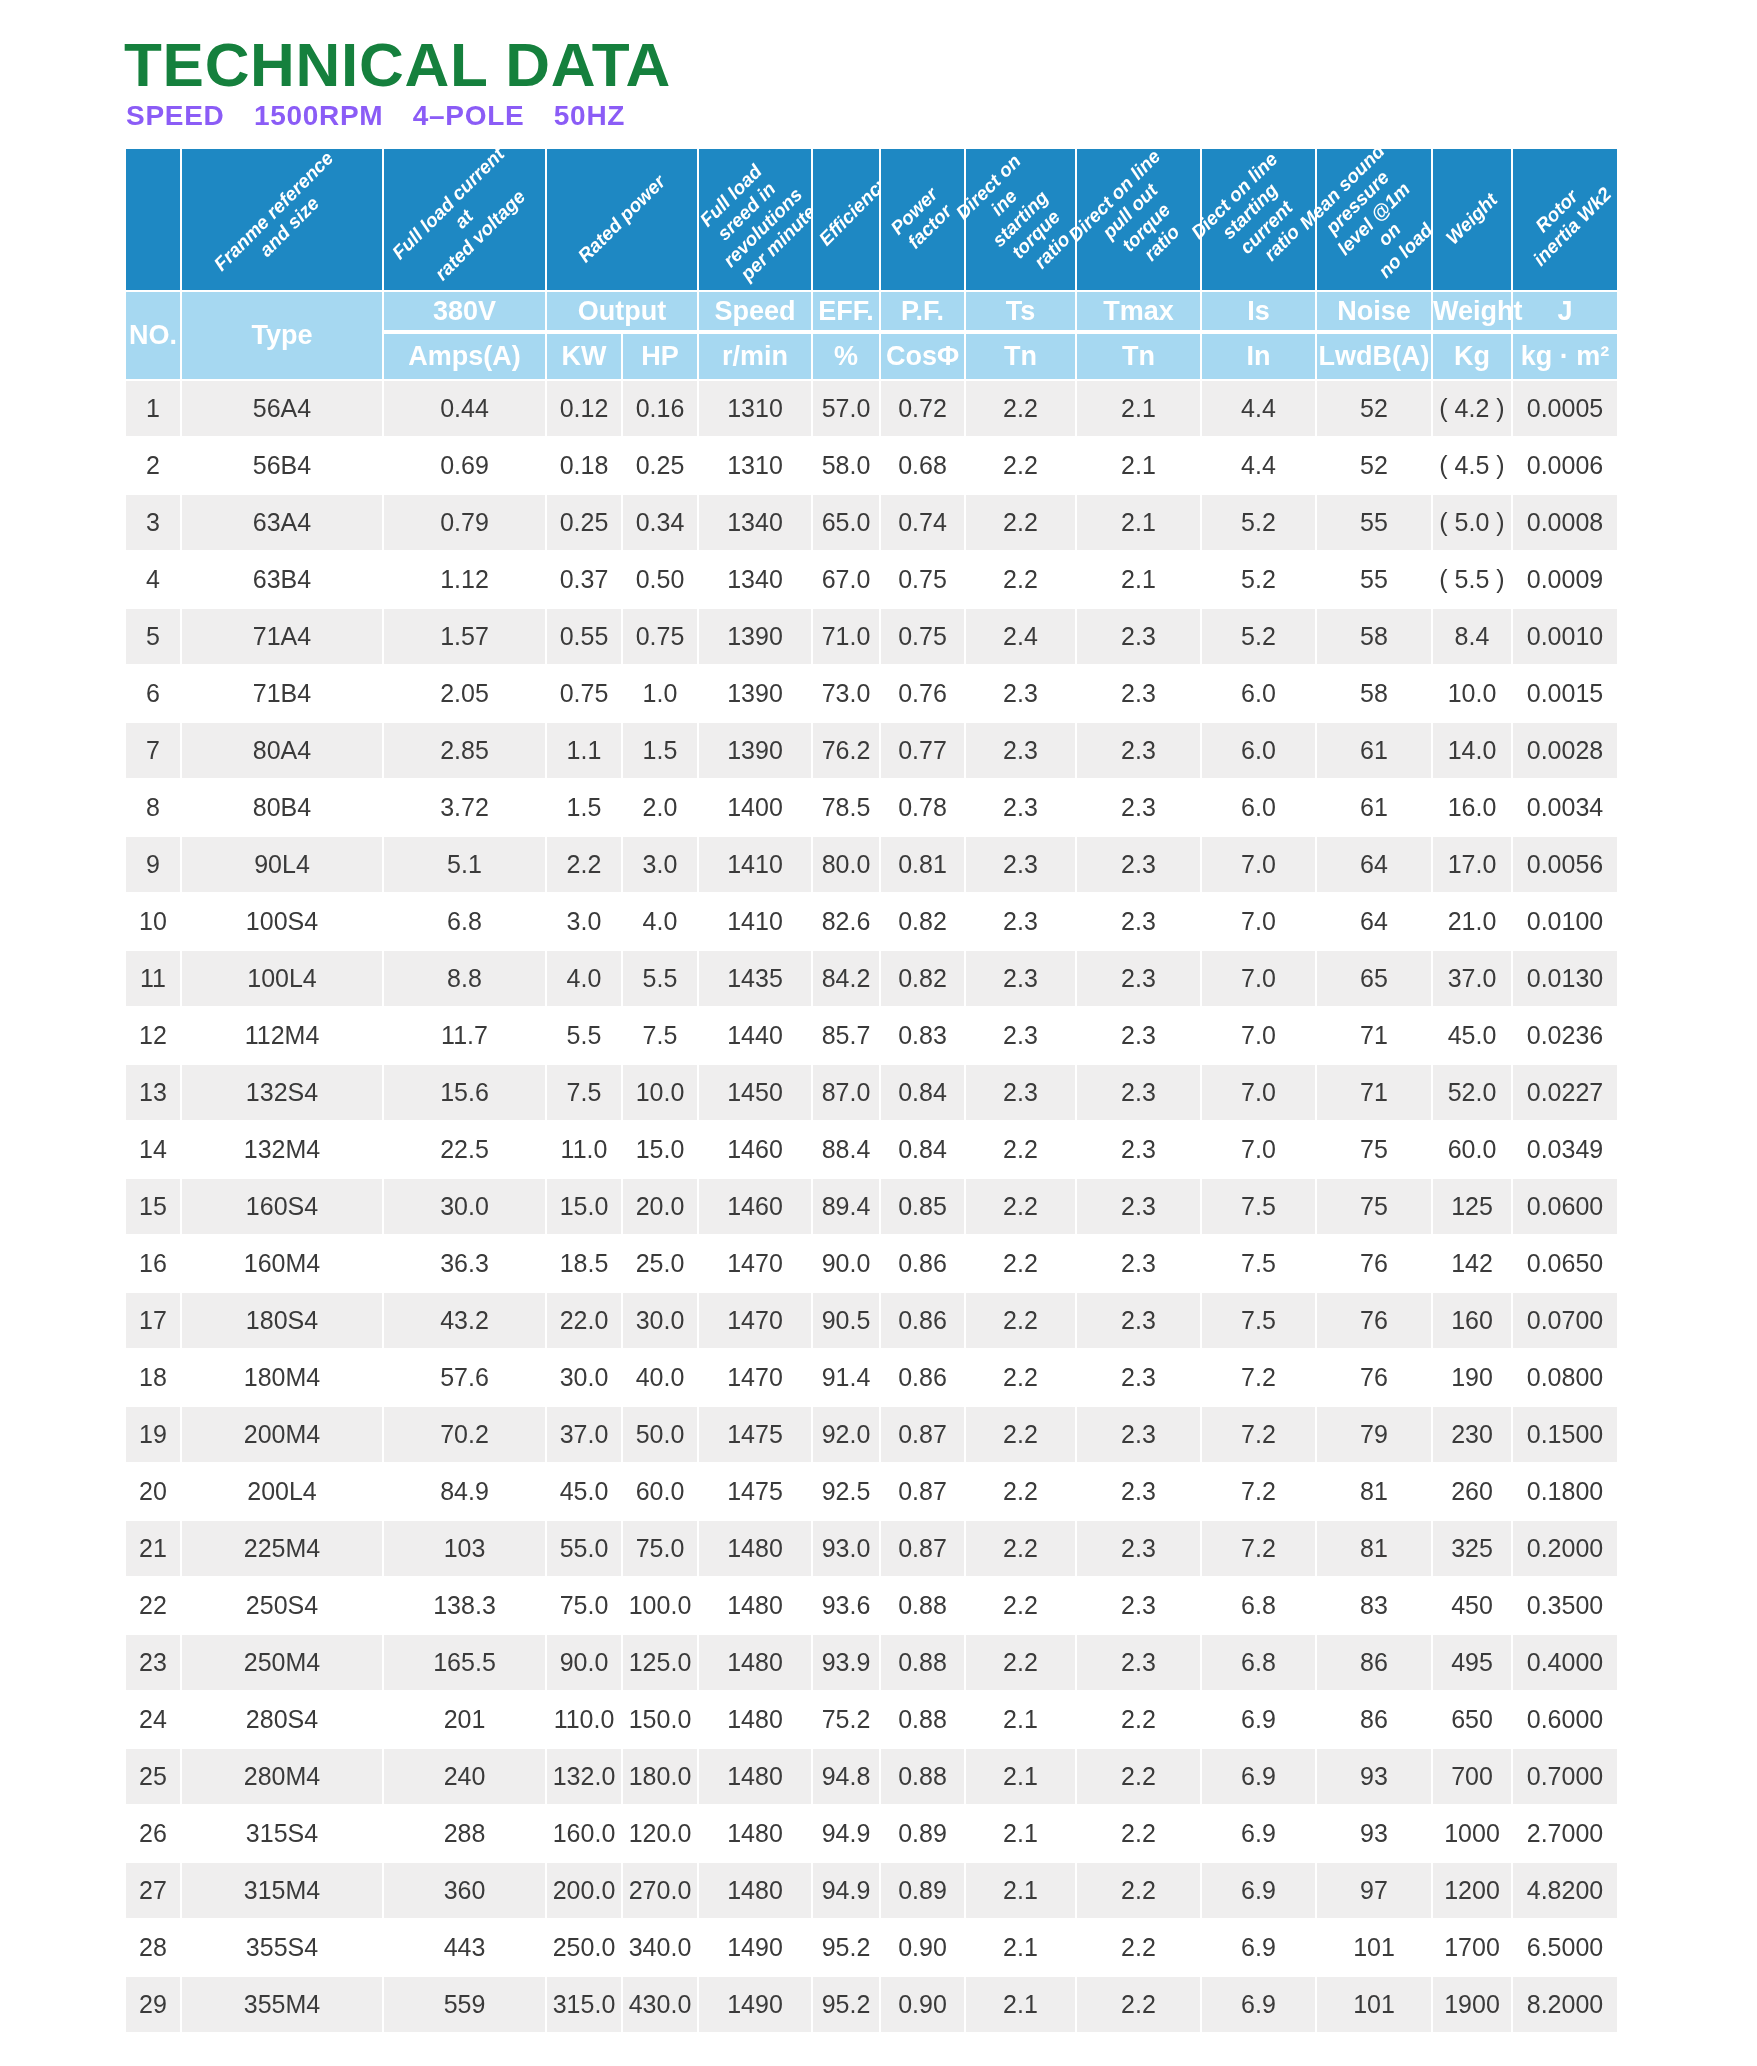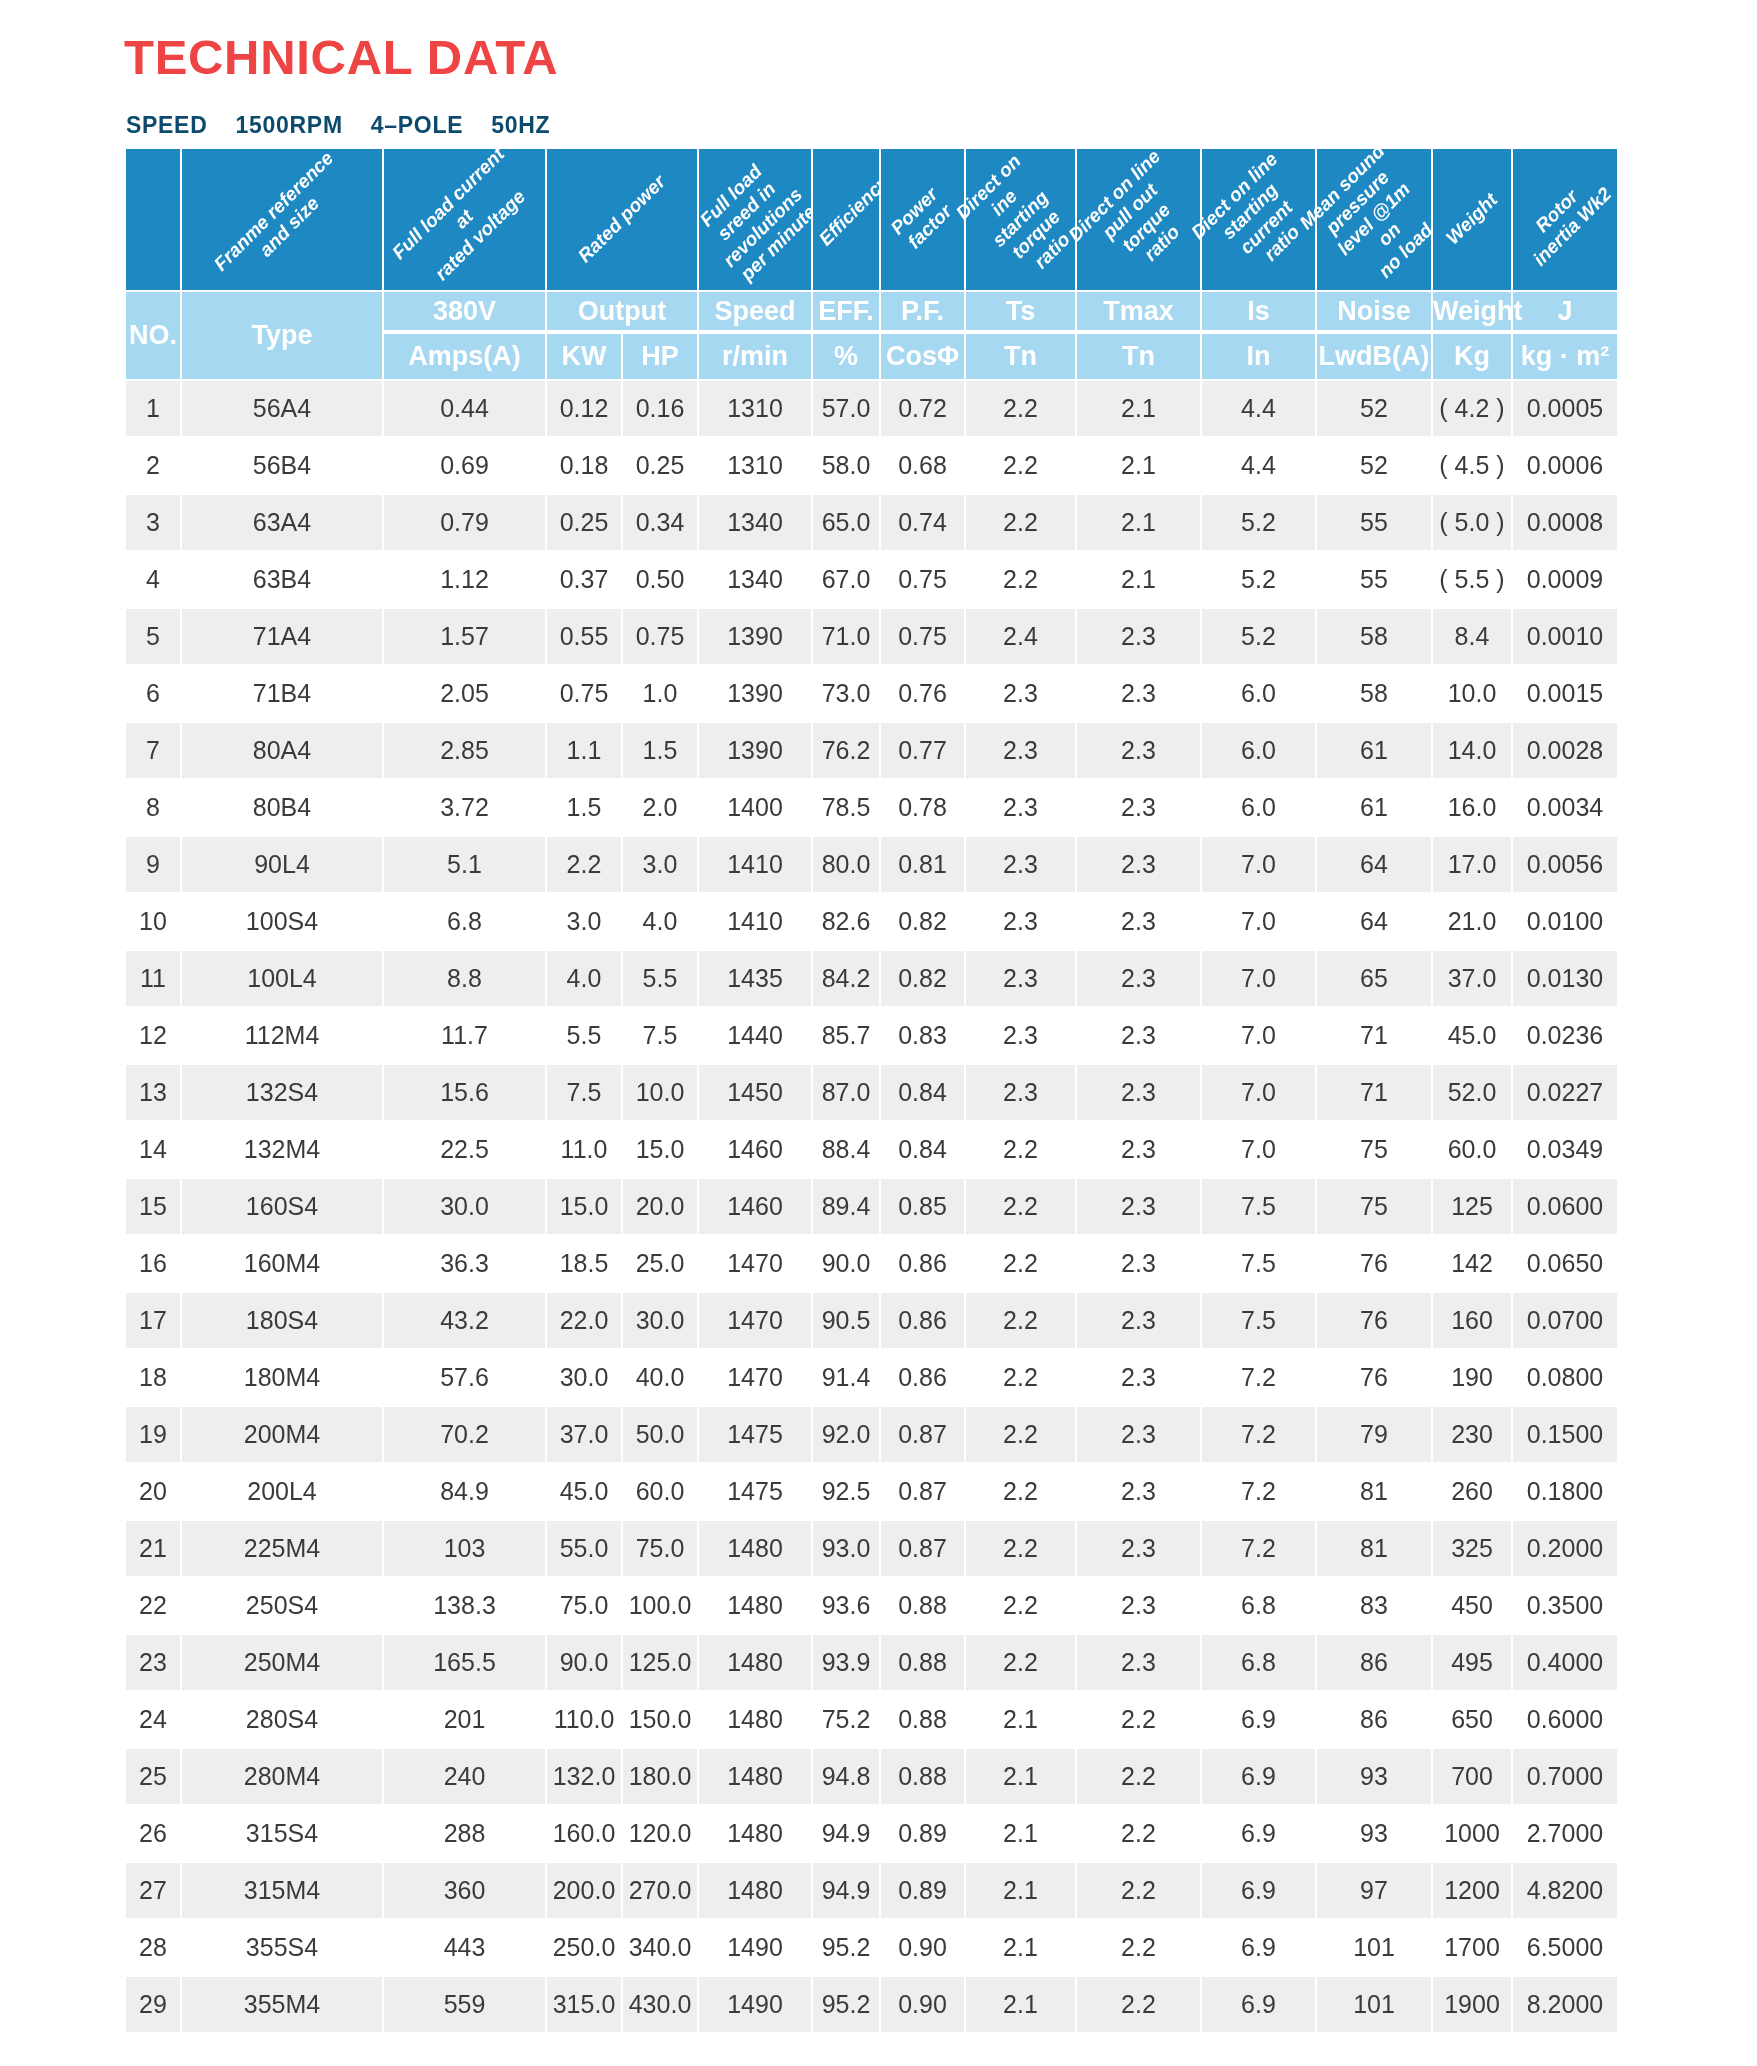--- a/index.html
+++ b/index.html
@@ -12,8 +12,8 @@
   }
   .title{
     position:absolute;left:124px;top:29px;
-    font-size:49px;font-weight:900;letter-spacing:0.7px;
-    color:#ef4444;margin:0;
+    font-size:62px;font-weight:900;letter-spacing:0.7px;
+    color:#15803d;margin:0;
   }
   .subtitle{
     position:absolute;left:126px;top:112px;

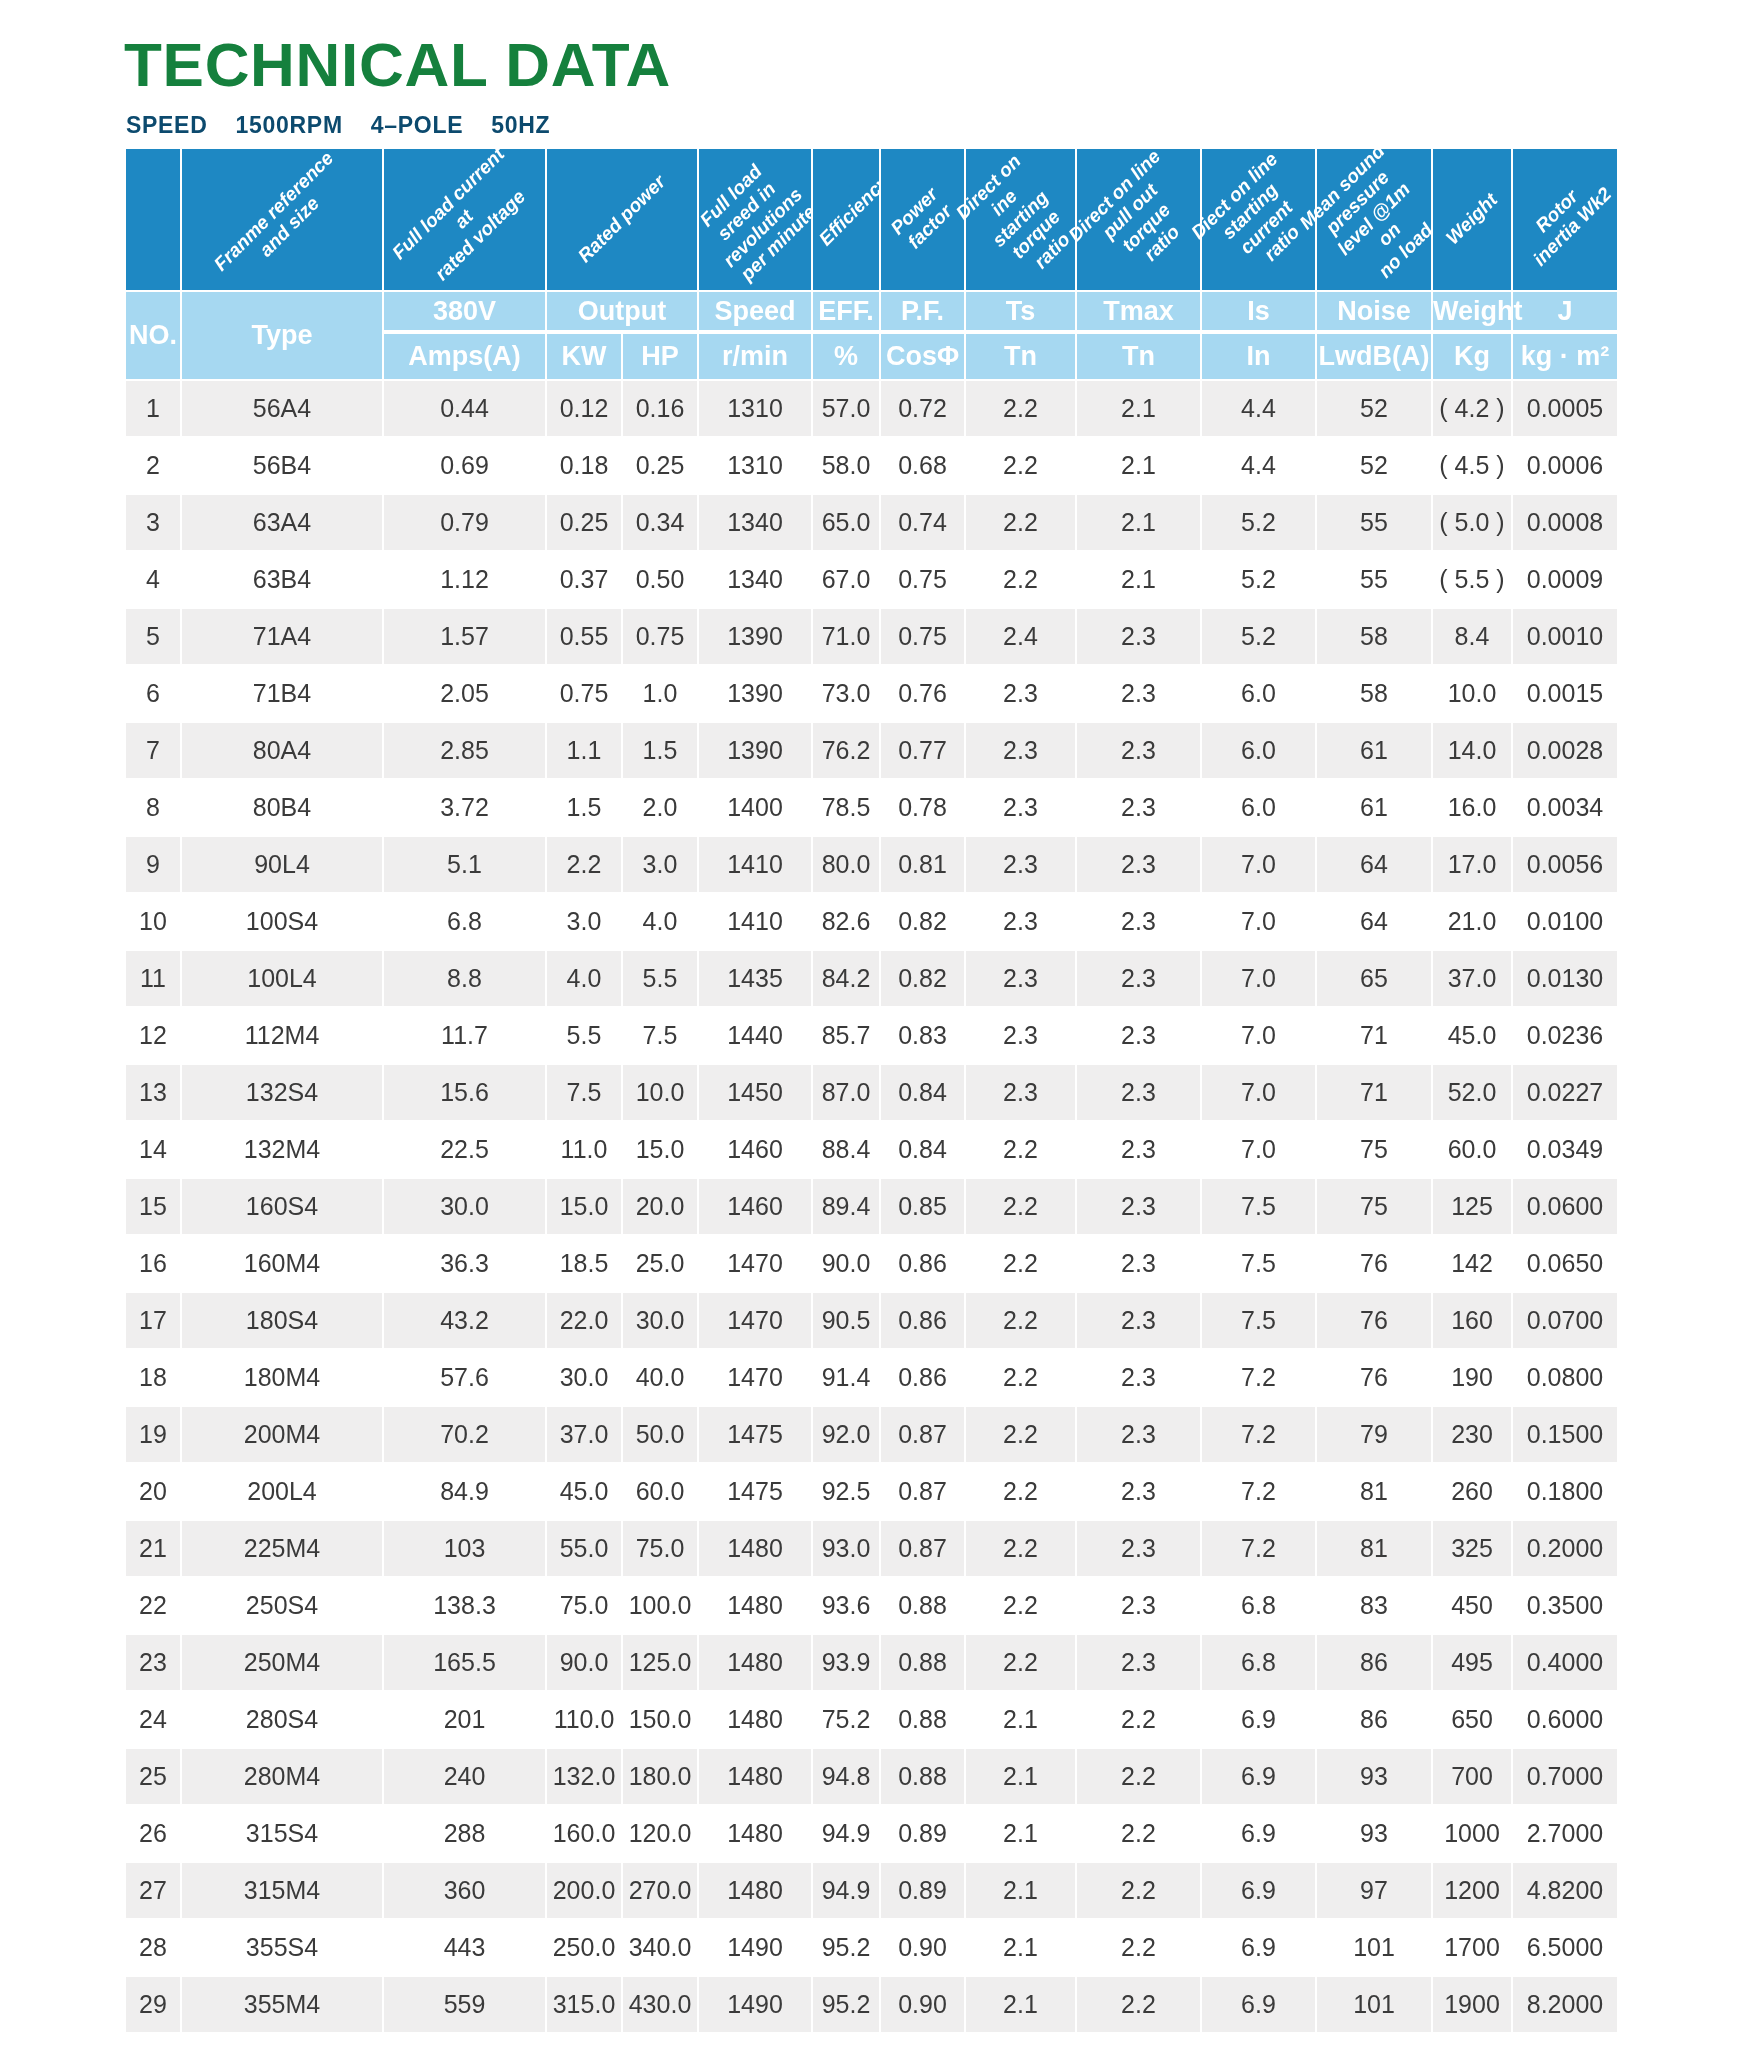--- a/index.html
+++ b/index.html
@@ -16,9 +16,9 @@
     color:#15803d;margin:0;
   }
   .subtitle{
-    position:absolute;left:126px;top:112px;
-    font-size:23px;font-weight:bold;word-spacing:21px;letter-spacing:0.7px;
-    color:#0c4a6e;margin:0;
+    position:absolute;left:126px;top:100px;
+    font-size:28px;font-weight:bold;word-spacing:21px;letter-spacing:0.7px;
+    color:#8b5cf6;margin:0;
   }
   table.tech{
     position:absolute;left:124px;top:147px;

